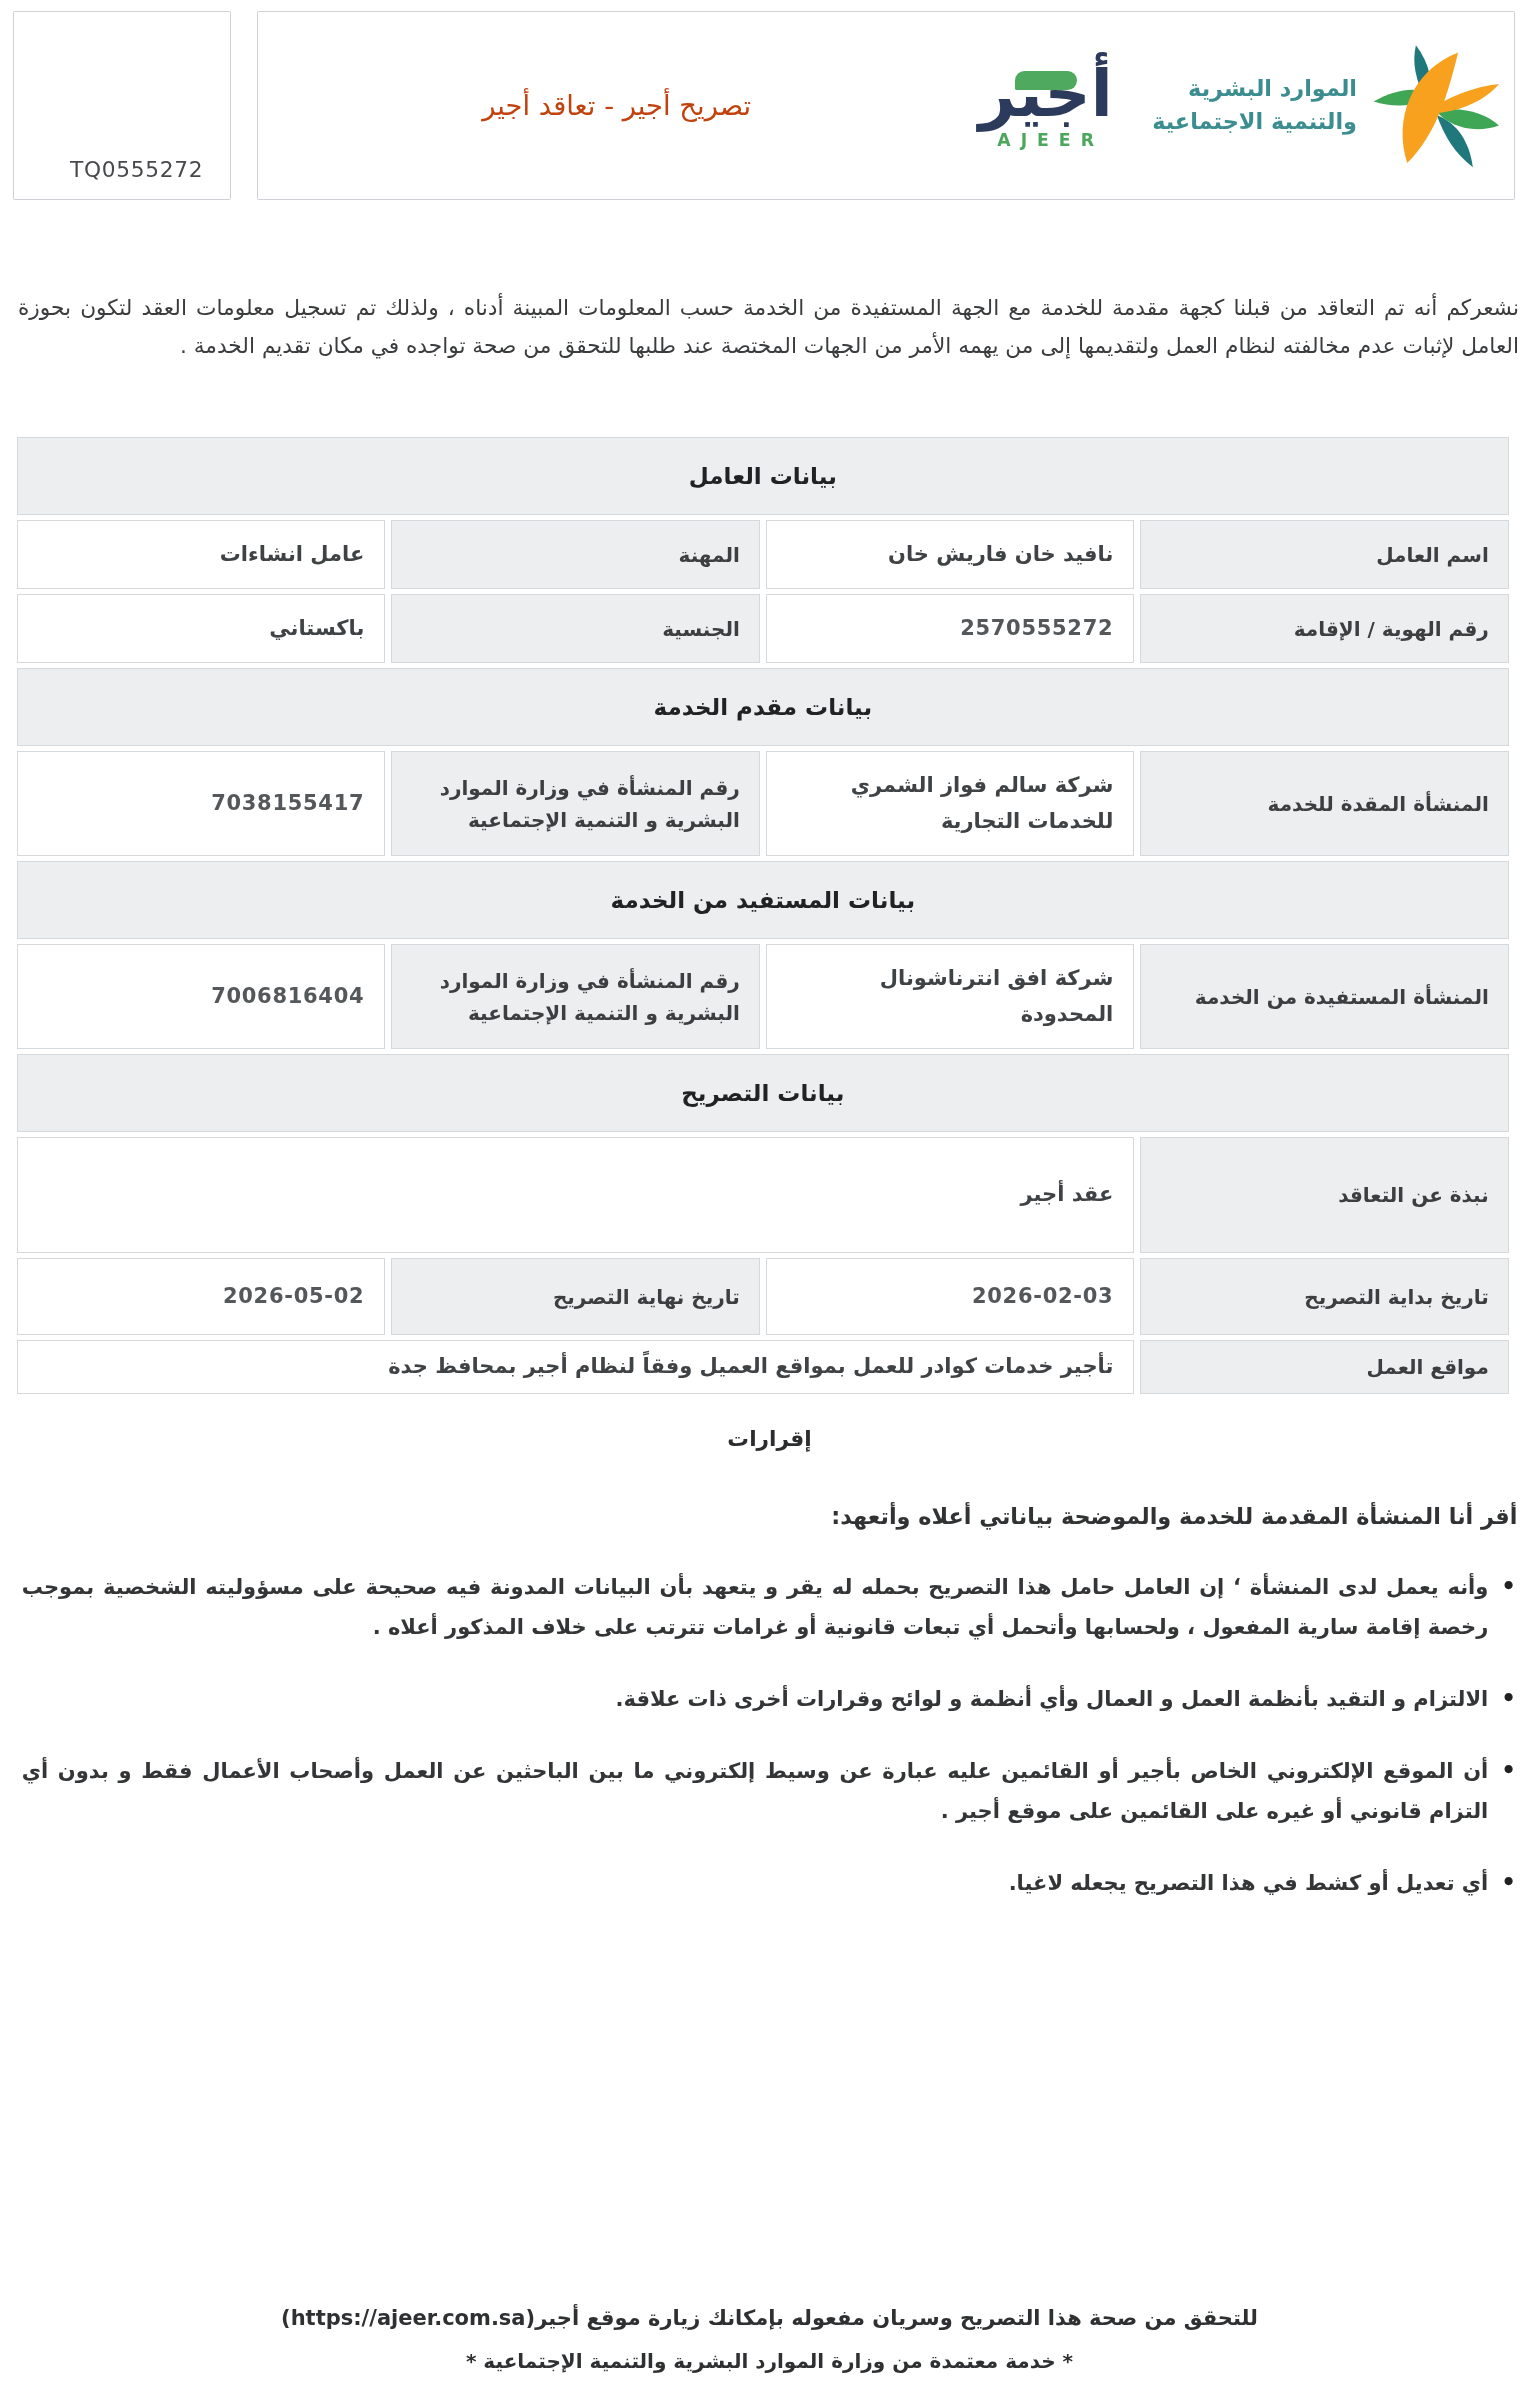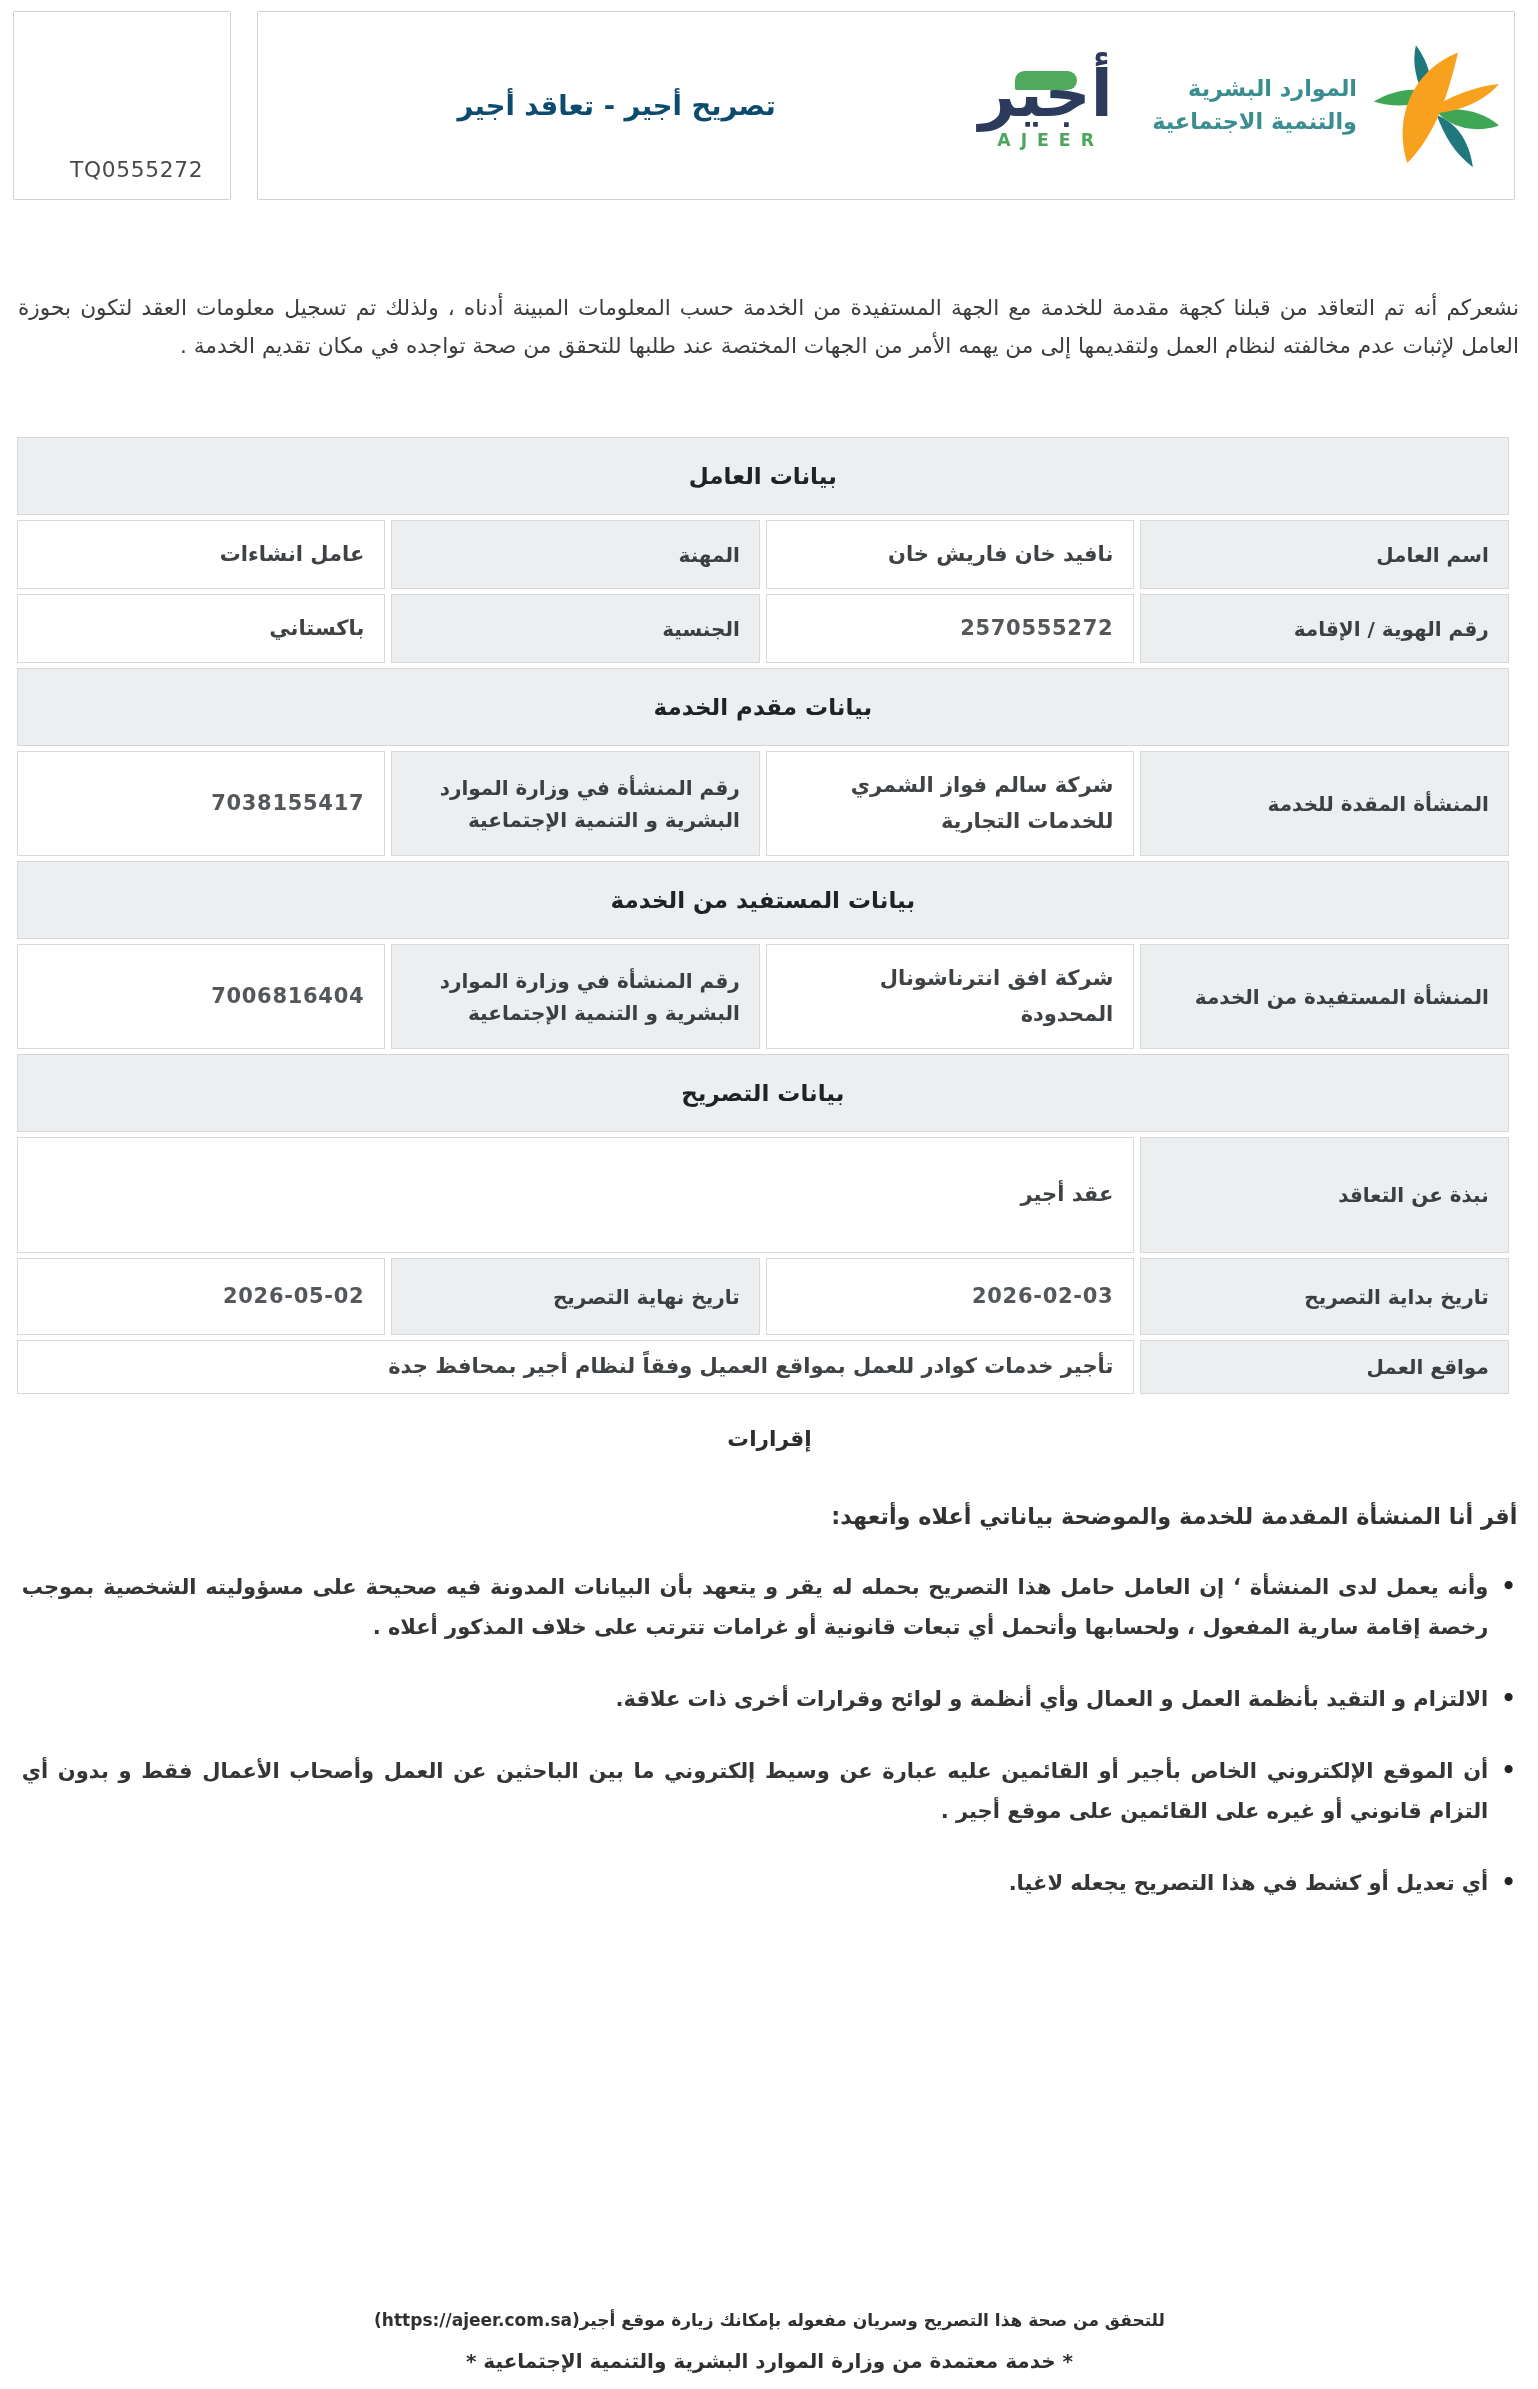--- a/index.html
+++ b/index.html
@@ -16,7 +16,7 @@
   .hdr-left { left:13px; width:218px; display:flex; align-items:flex-end; padding:0 0 17.3px 56px; }
   .tq { font-size:21.7px; color:#47494c; letter-spacing:0.7px; direction:ltr; }
   .hdr-right { left:257px; width:1258px; display:flex; align-items:center; padding:0 13px 0 7.2px; }
-  .doc-title { flex:1; text-align:center; font-size:27.4px; font-weight:bold; color:#0c4a6e; direction:rtl; }
+  .doc-title { flex:1; text-align:center; font-size:27.4px; font-weight:normal; color:#c2410c; direction:rtl; }
 
   .ajeer-logo { width:155px; display:flex; flex-direction:column; align-items:center; direction:rtl; position:relative; }
   .ajeer-ar { font-size:64px; font-weight:bold; color:#2c3a5c; line-height:1.05; position:relative; }

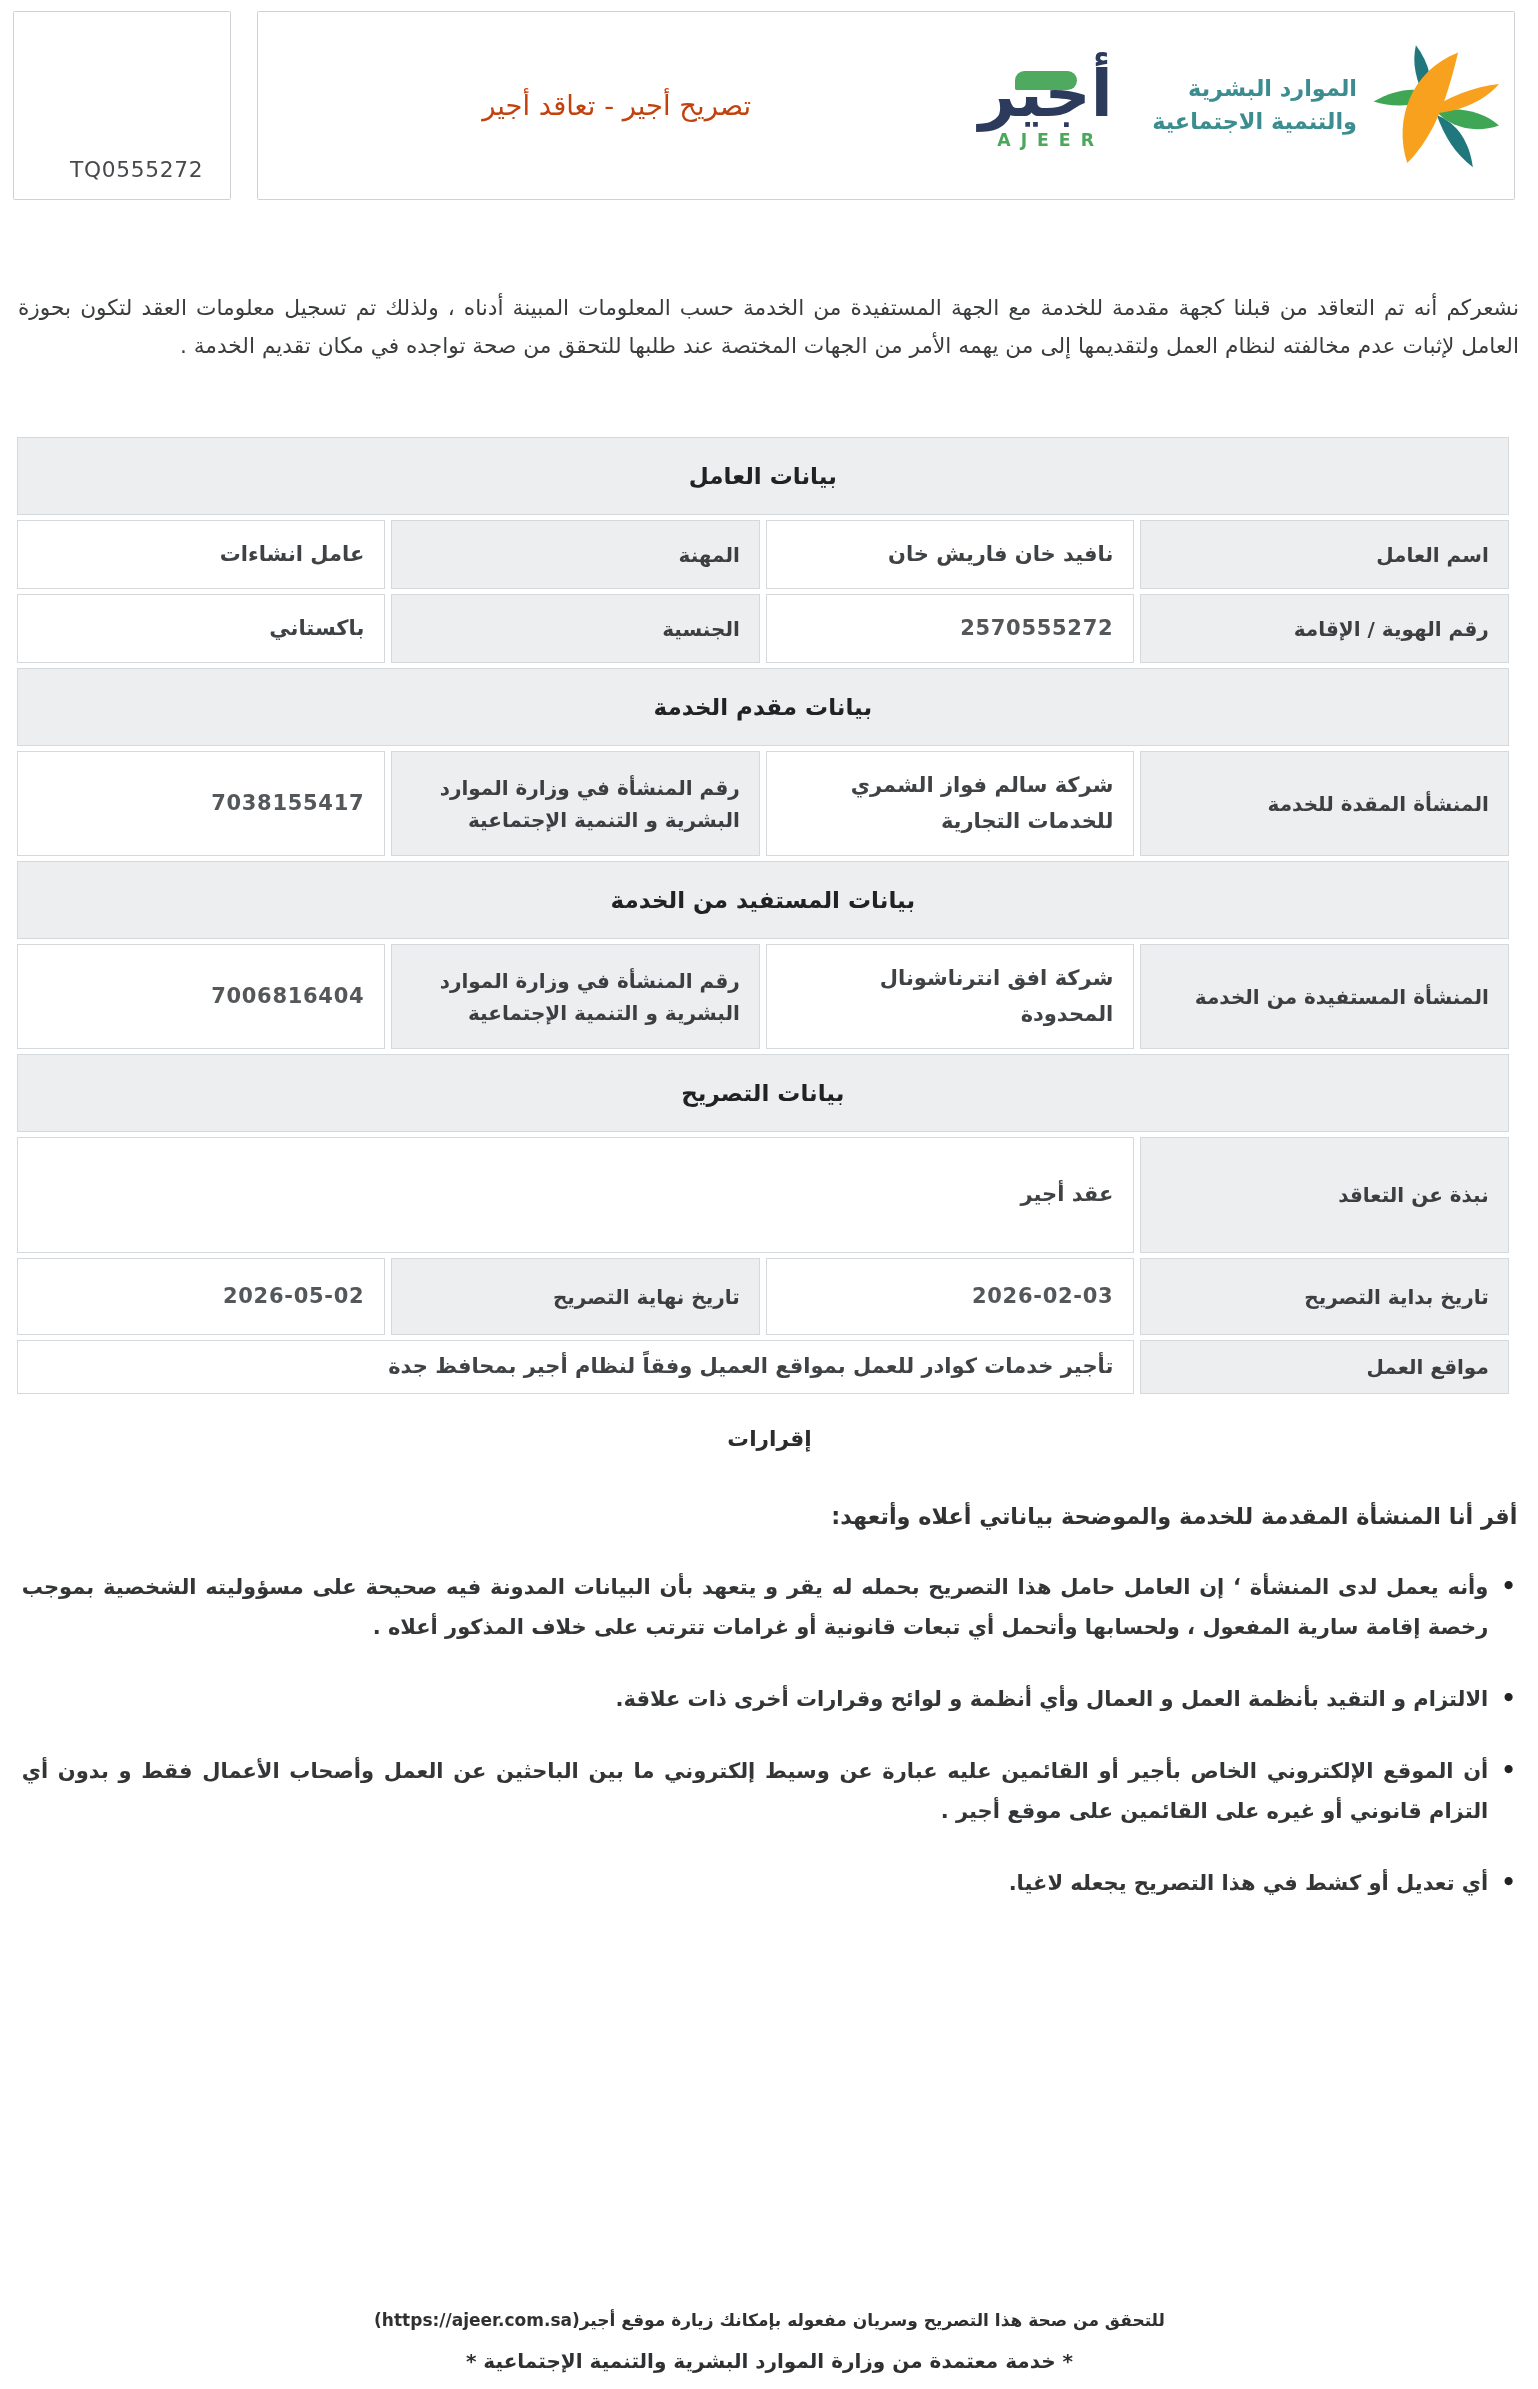--- a/index.html
+++ b/index.html
@@ -75,7 +75,7 @@
 
   
   .footer { position:absolute; left:0; right:0; bottom:16px; text-align:center; direction:rtl; }
-  .footer .f1 { font-size:17px; font-weight:bold; color:#2e3032; }
+  .footer .f1 { font-size:21px; font-weight:bold; color:#2e3032; }
   .footer .f2 { font-size:20px; font-weight:bold; color:#2e3032; margin-top:19px; }
 </style>
 </head>

